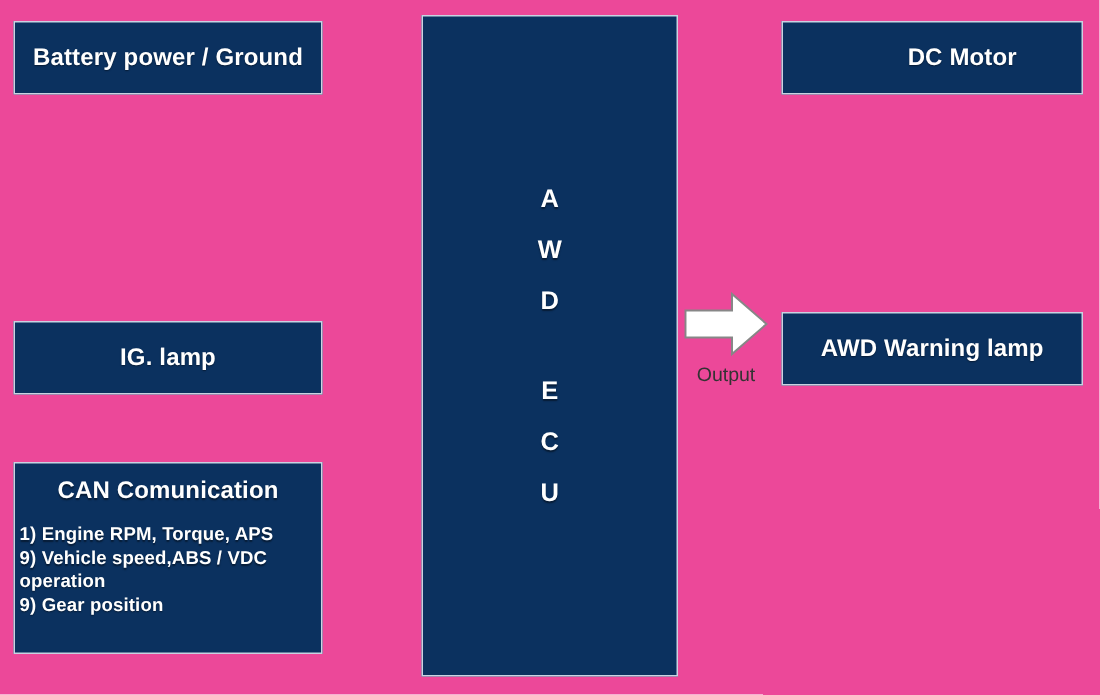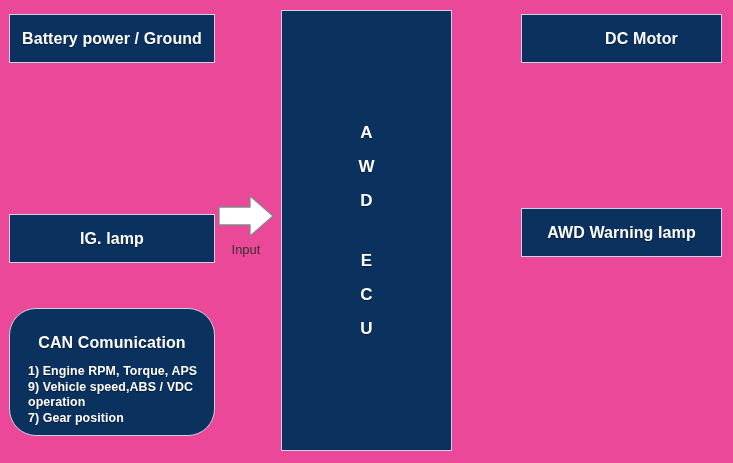--- a/index.html
+++ b/index.html
@@ -143,12 +143,6 @@
     </ul>
   </div>
 
-  <div class="arrow-group" id="arrow-input">
-    <svg class="arrow-svg" width="58" height="46" viewBox="0 0 58 46">
-      <polygon points="2,14 33,14 33,3 56,23 33,43 33,32 2,32" fill="#ffffff" stroke="#878787" stroke-width="1.3" stroke-linejoin="miter"></polygon>
-    </svg>
-    <span class="arrow-label">Input</span>
-  </div>
 
   <div class="block" id="box-ecu">
     <div class="ecu-stack">

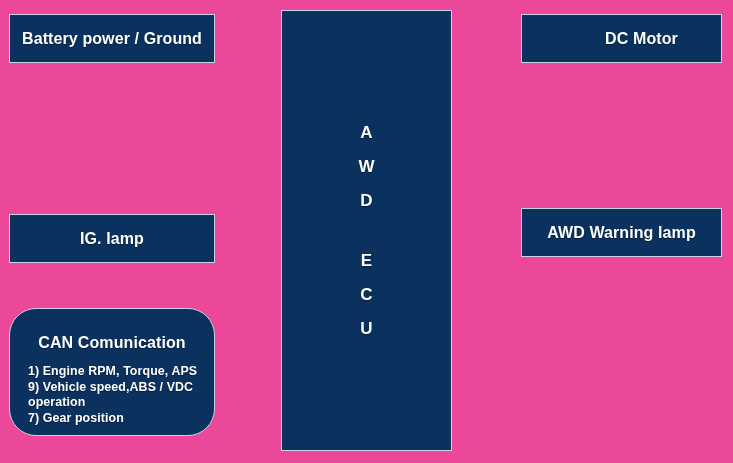--- a/index.html
+++ b/index.html
@@ -156,6 +156,12 @@
     </div>
   </div>
 
+  <div class="arrow-group" id="arrow-output">
+    <svg class="arrow-svg" width="58" height="46" viewBox="0 0 58 46">
+      <polygon points="2,14 33,14 33,3 56,23 33,43 33,32 2,32" fill="#ffffff" stroke="#878787" stroke-width="1.3" stroke-linejoin="miter"></polygon>
+    </svg>
+    <span class="arrow-label">Output</span>
+  </div>
 
   <div class="block right-box" id="box-dcmotor">DC Motor</div>
 

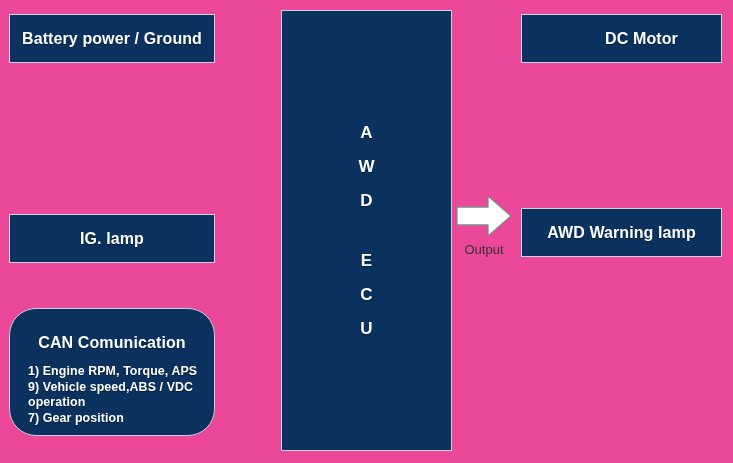--- a/index.html
+++ b/index.html
@@ -50,9 +50,8 @@
     width: 206px;
     height: 128px;
     display: block;
-    padding: 15px;
+    padding: 0;
     text-align: left;
-    border-radius: 27px;
   }
   #can-title {
     display: block;

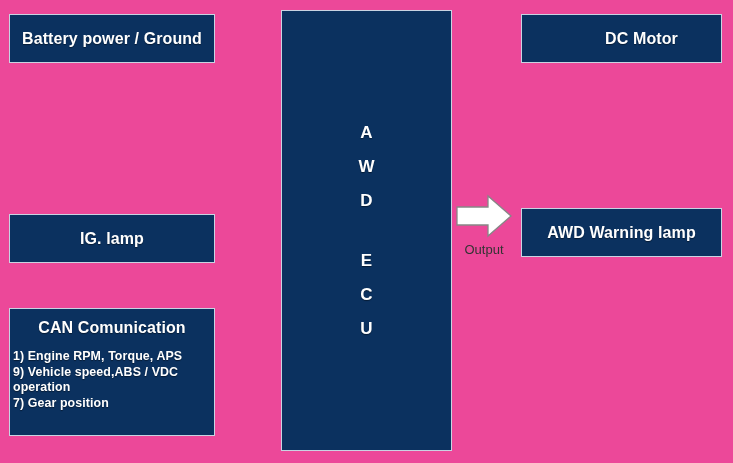--- a/index.html
+++ b/index.html
@@ -138,7 +138,7 @@
       <li>1) Engine RPM, Torque, APS</li>
       <li>9) Vehicle speed,ABS / VDC
      operation</li>
-      <li>7) Gear position</li>
+      <li>9) Gear position</li>
     </ul>
   </div>
 

